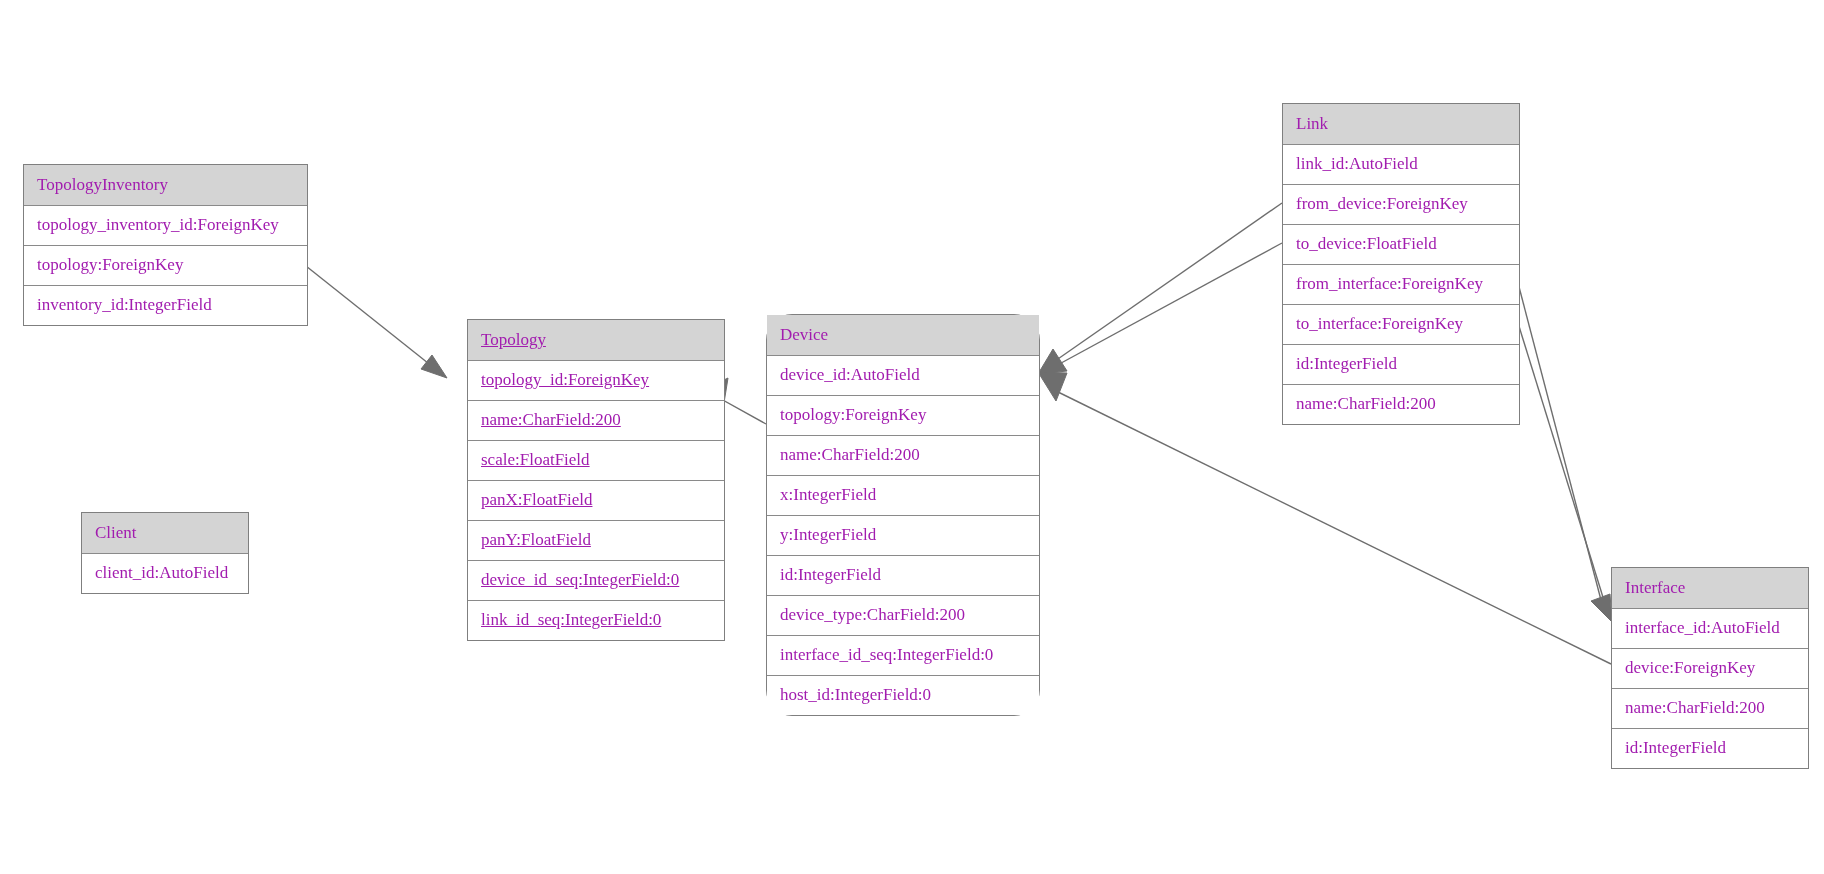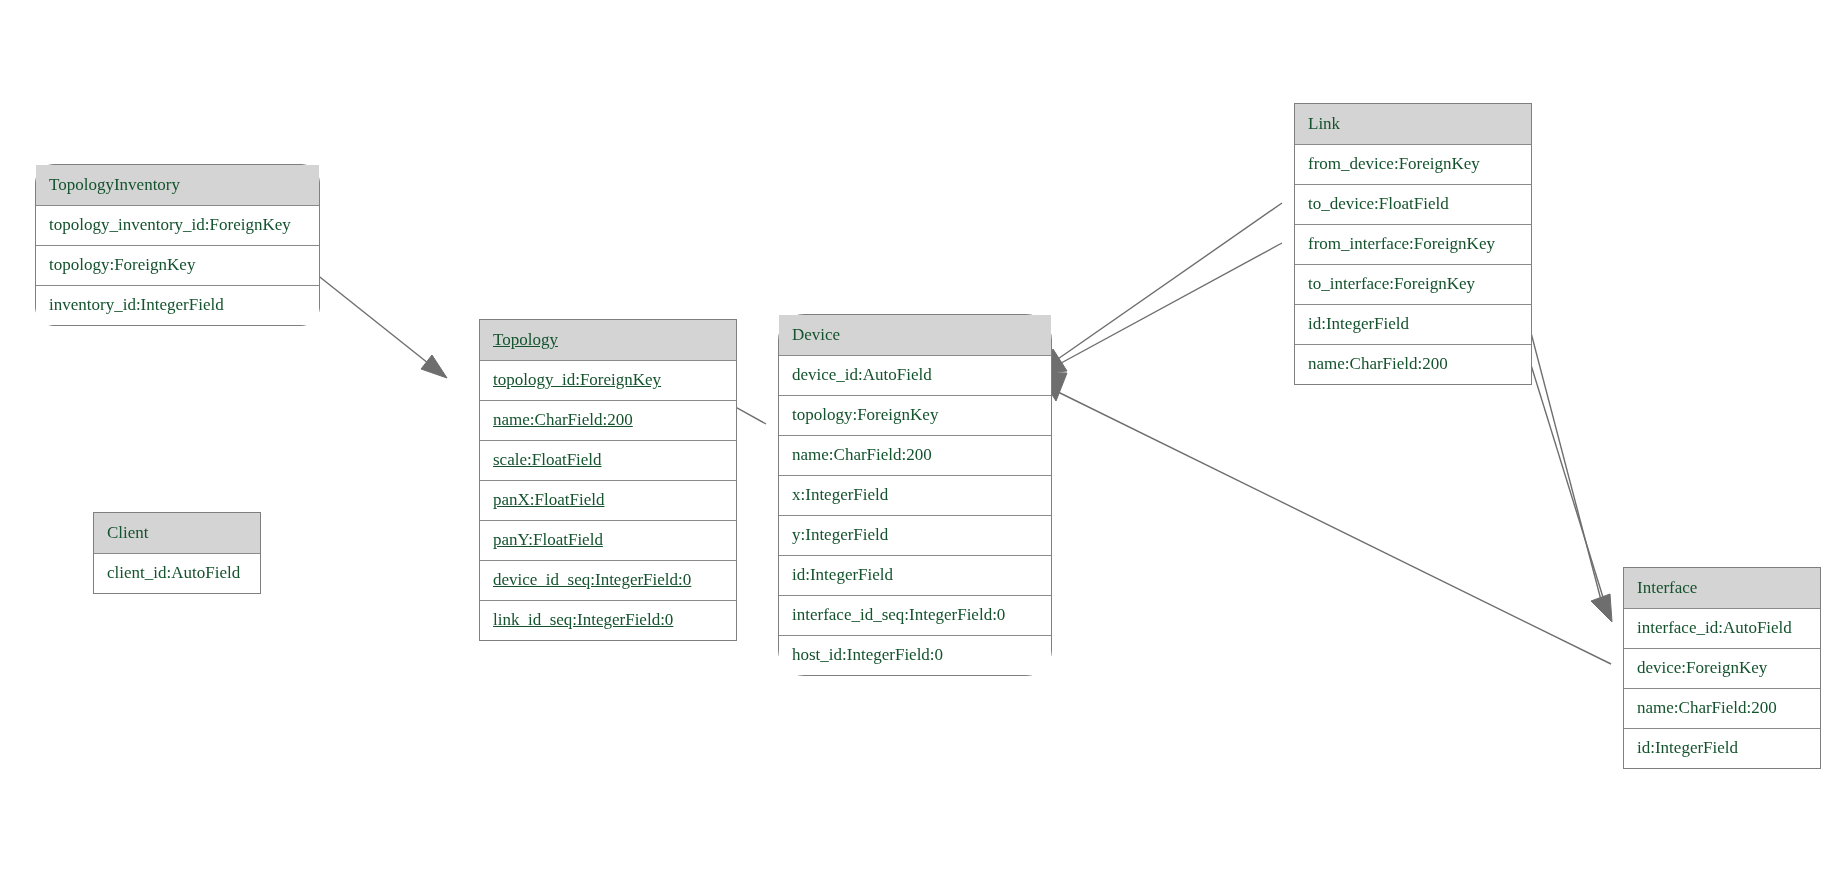--- a/index.html
+++ b/index.html
@@ -25,9 +25,8 @@
     background: #ffffff;
     border: 1.5px solid #7f7f7f;
     box-sizing: content-box;
-    color: #14532d;
+    color: #a21caf;
     font-size: 17px;
-    margin-left: 12px;
   }
   .entity .hdr {
     height: 40px;

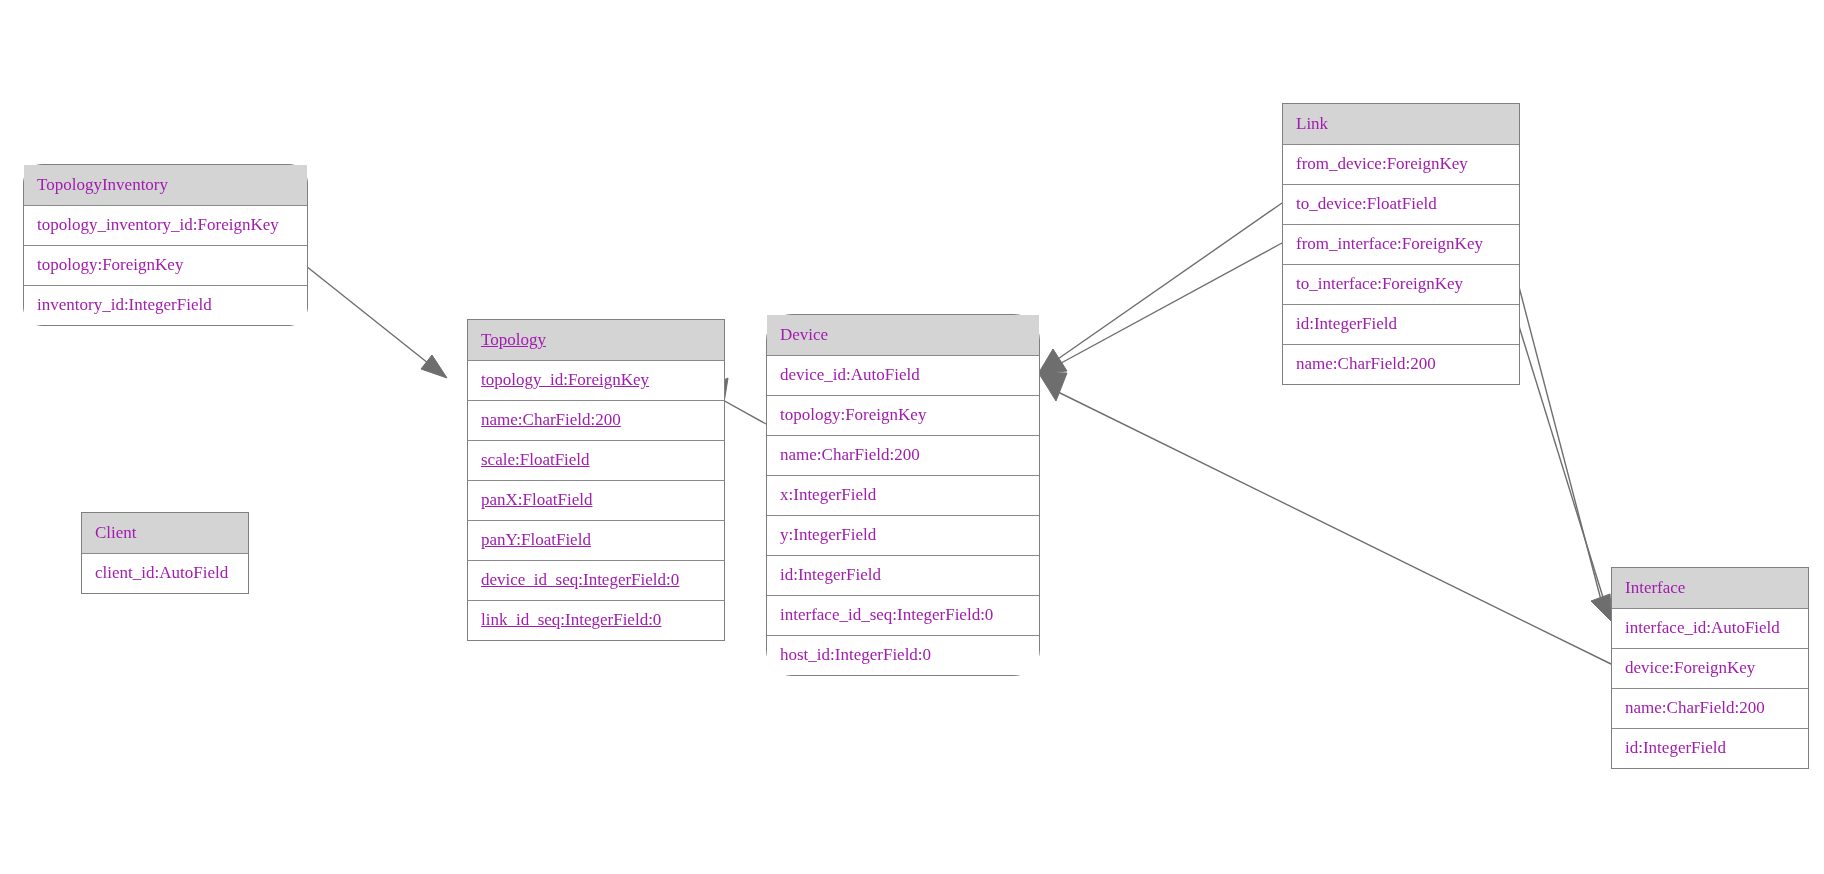--- a/index.html
+++ b/index.html
@@ -131,6 +131,7 @@
 
   <div class="entity" id="e-link">
     <div class="hdr">Link</div>
+    <div class="row">link_id:AutoField</div>
     <div class="row">from_device:ForeignKey</div>
     <div class="row">to_device:FloatField</div>
     <div class="row">from_interface:ForeignKey</div>

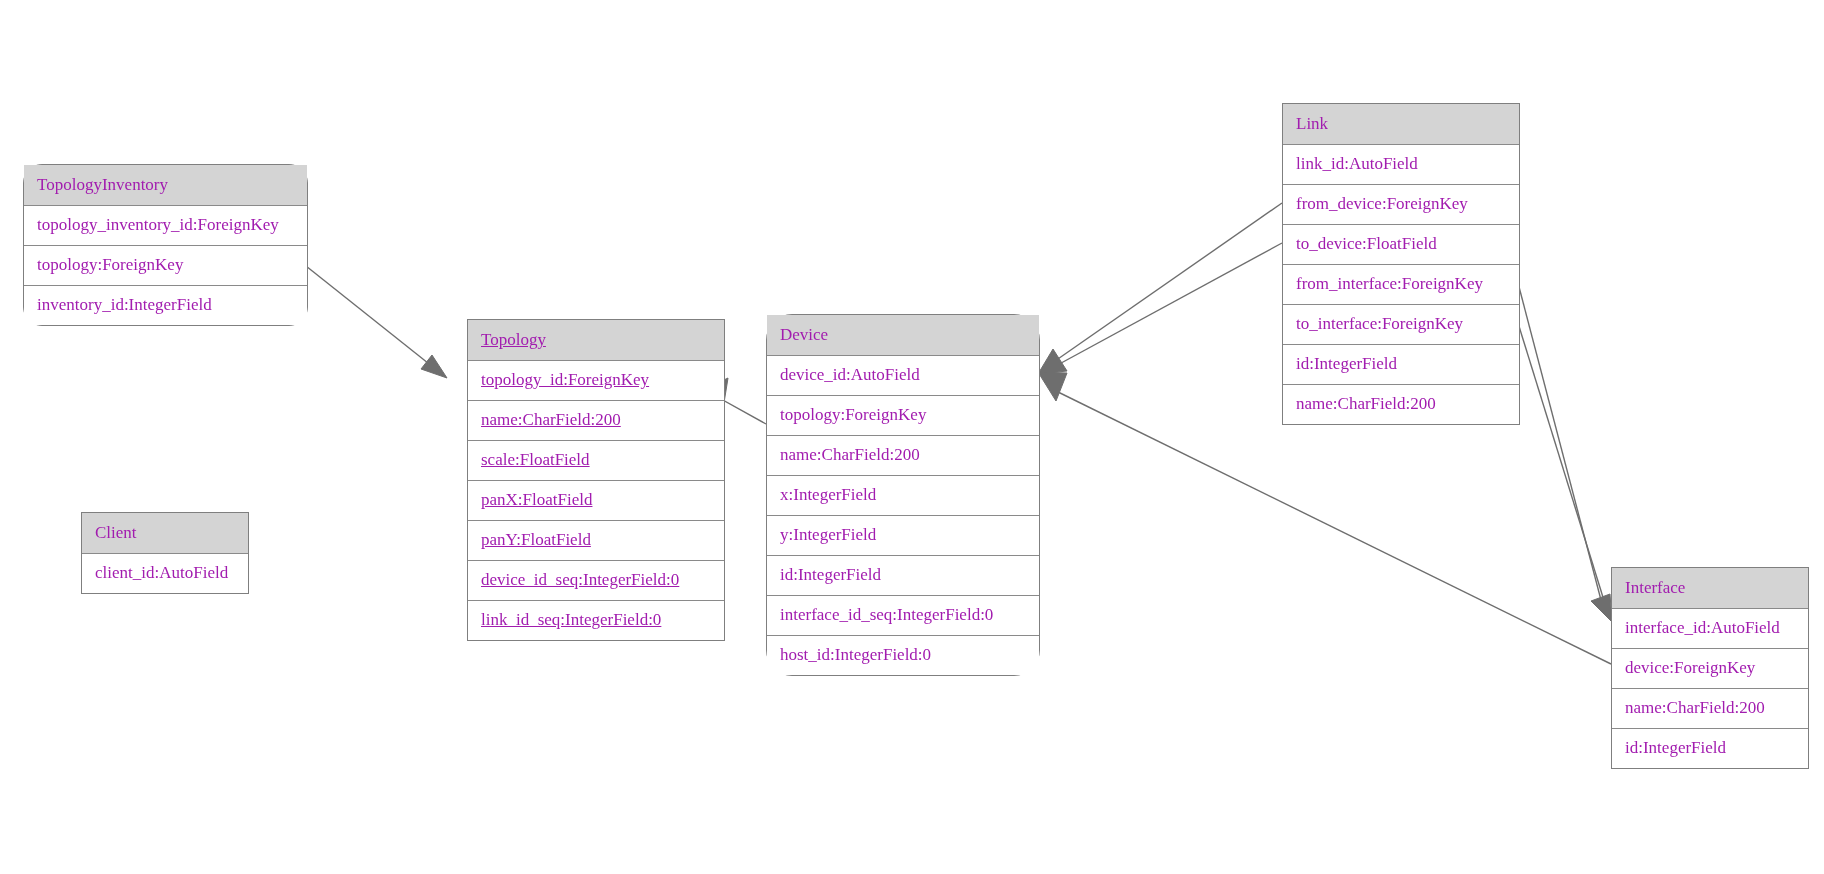--- a/index.html
+++ b/index.html
@@ -46,7 +46,7 @@
     overflow: hidden;
   }
   
-  #e-topologyinventory { left: 23px;   top: 164px; width: 283px; border-radius: 19px; }
+  #e-topologyinventory { left: 23px;   top: 164px; width: 283px; }
   #e-topology          { left: 467px;  top: 319px; width: 256px; text-decoration: underline; }
   #e-client            { left: 81px;   top: 512px; width: 166px; }
   #e-device            { left: 766px;  top: 314px; width: 272px; border-radius: 26px; }

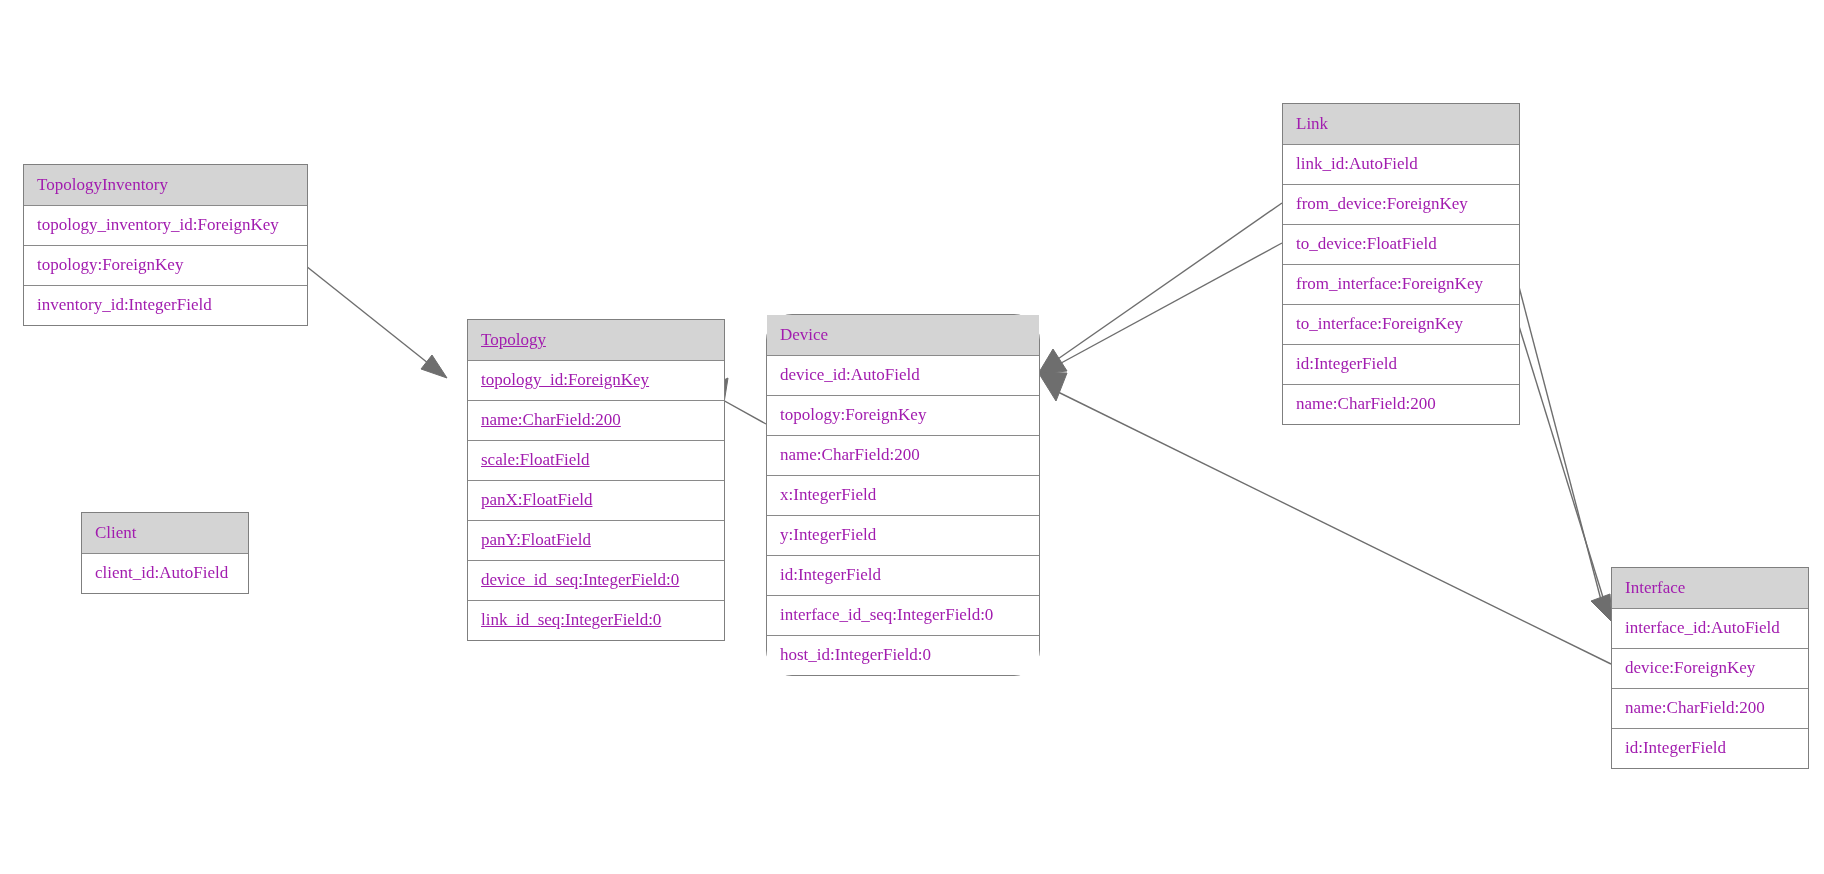--- a/index.html
+++ b/index.html
@@ -125,6 +125,7 @@
     <div class="row">x:IntegerField</div>
     <div class="row">y:IntegerField</div>
     <div class="row">id:IntegerField</div>
+    <div class="row">device_type:CharField:200</div>
     <div class="row">interface_id_seq:IntegerField:0</div>
     <div class="row">host_id:IntegerField:0</div>
   </div>

